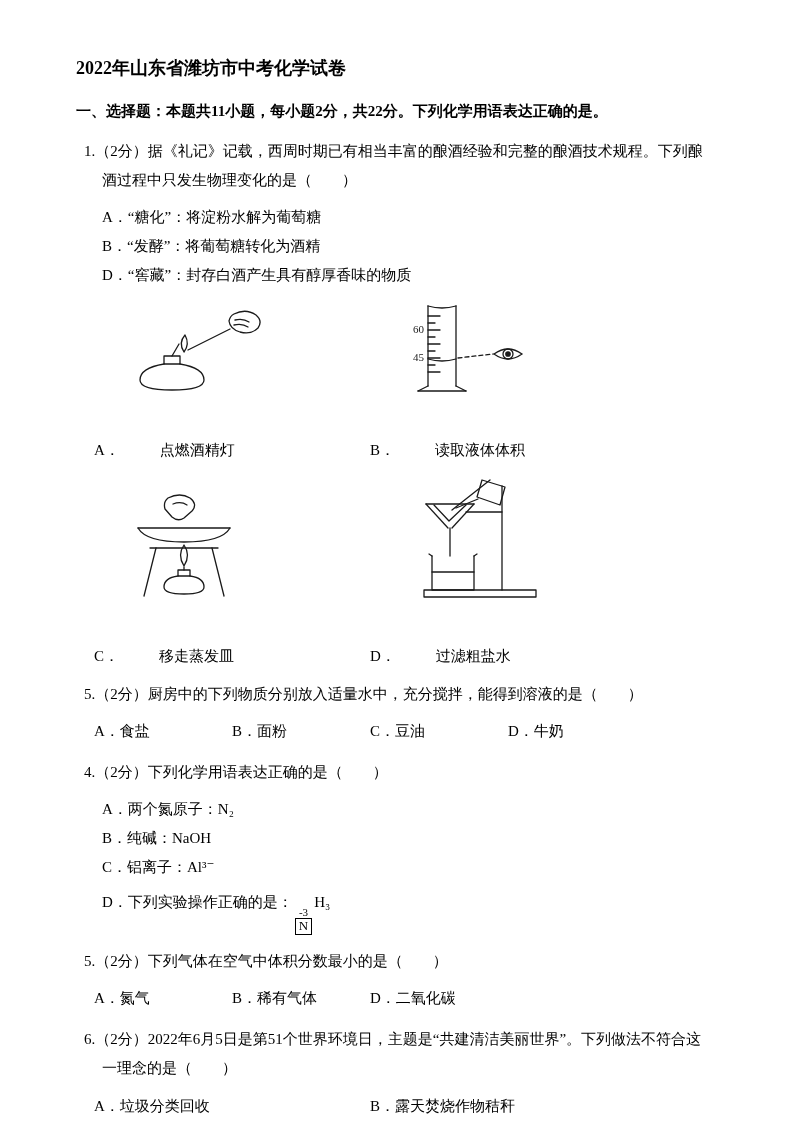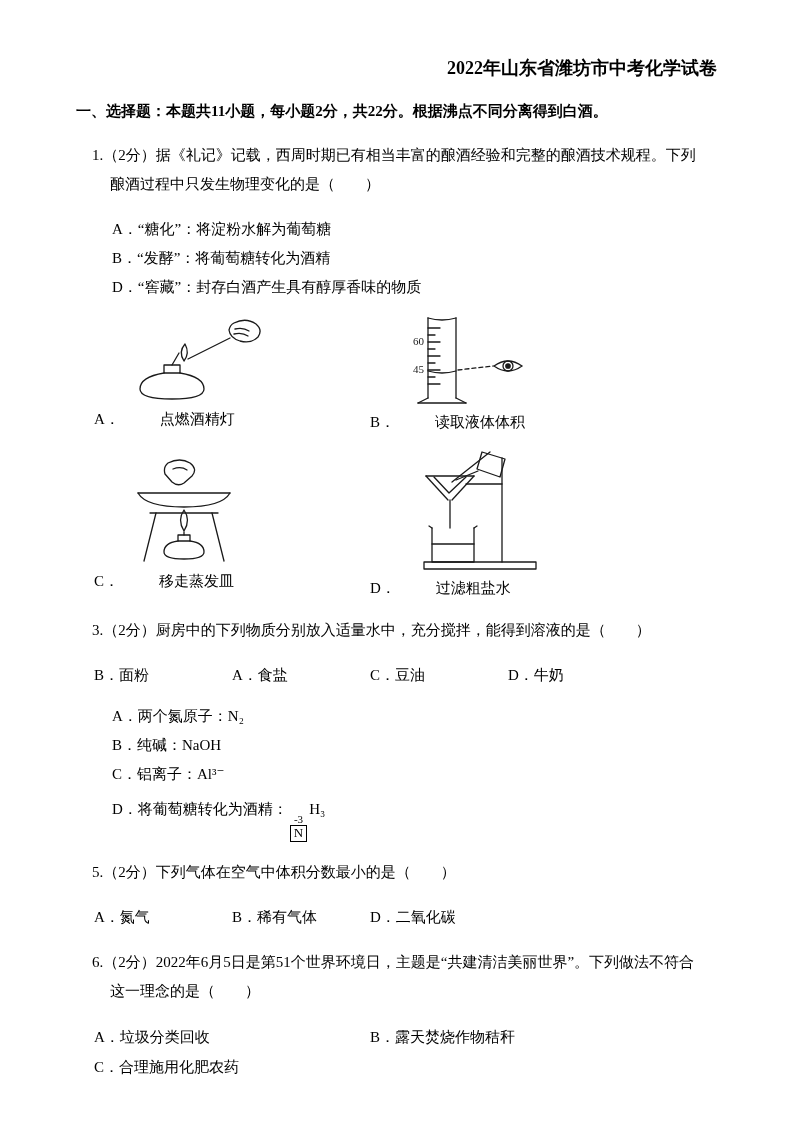--- a/index.html
+++ b/index.html
@@ -11,7 +11,7 @@
     font-size:15px;
   }
   .title{
-    text-align:right;font-weight:bold;font-size:18px;
+    text-align:left;font-weight:bold;font-size:18px;
     margin:0 0 18px 0;line-height:1.4;
   }
   .section-header{

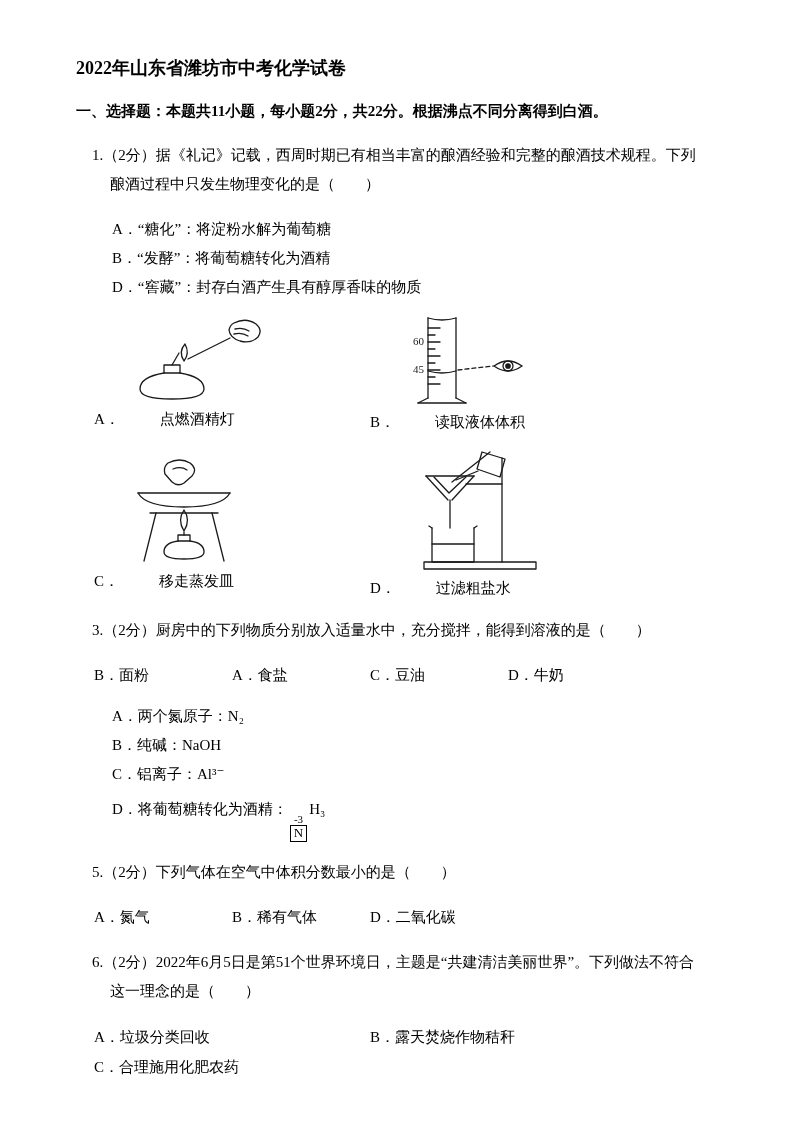--- a/index.html
+++ b/index.html
@@ -61,7 +61,7 @@
 
   <h1 class="title">2022年山东省潍坊市中考化学试卷</h1>
 
-  <div class="section-header">一、选择题：本题共11小题，每小题2分，共22分。根据沸点不同分离得到白酒。</div>
+  <div class="section-header">一、选择题：本题共11小题，每小题2分，共22分。下列化学用语表达正确的是。</div>
 
   <div class="question">
     <p class="stem">1.（2分）据《礼记》记载，西周时期已有相当丰富的酿酒经验和完整的酿酒技术规程。下列酿酒过程中只发生物理变化的是（　　）</p>

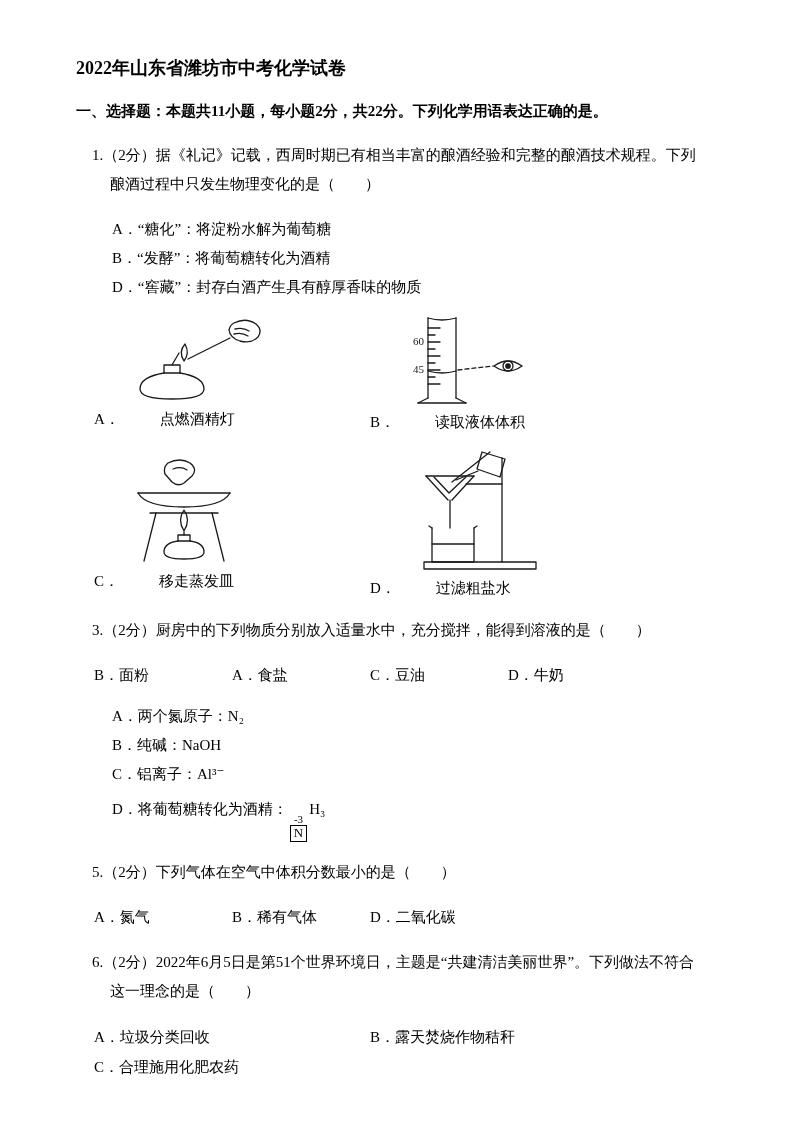--- a/index.html
+++ b/index.html
@@ -19,7 +19,7 @@
   }
   .question{margin:0 0 12px 0;}
   .stem{
-    margin:16px;line-height:29px;
+    margin:8px;line-height:29px;
     padding-left:18px;text-indent:-18px;
   }
   .opt-col{margin-left:36px;}

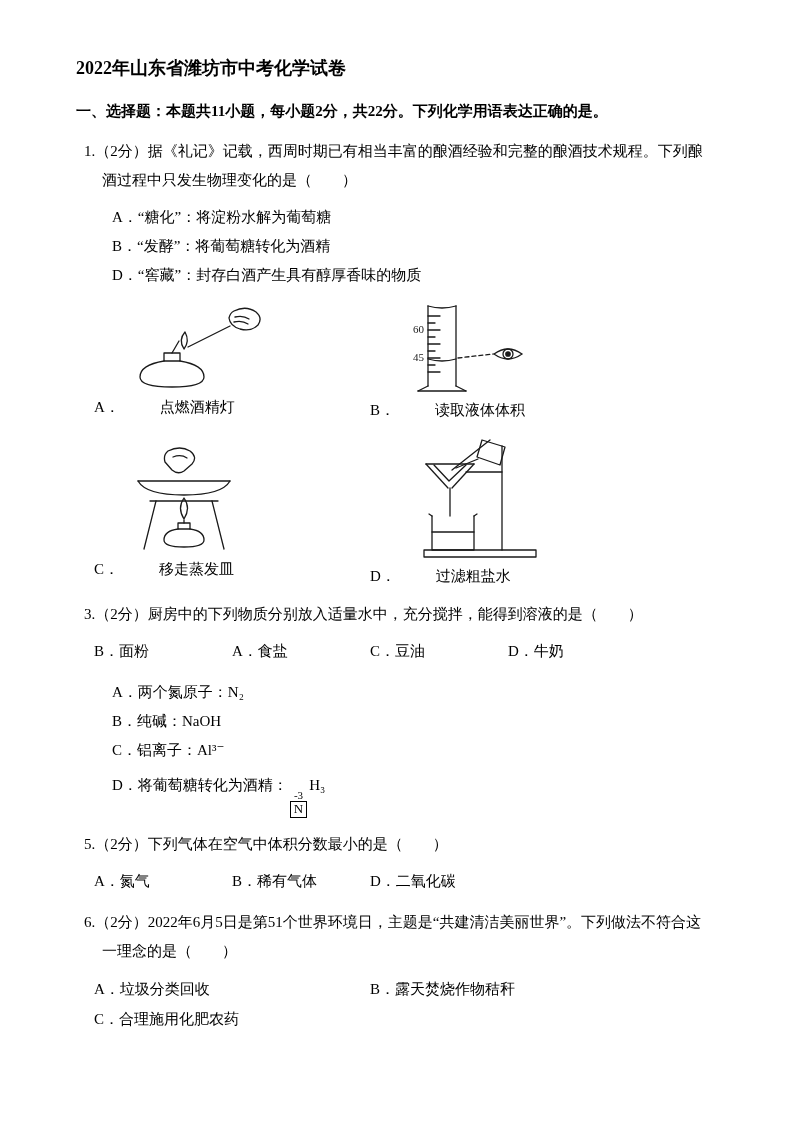--- a/index.html
+++ b/index.html
@@ -22,7 +22,7 @@
     margin:8px;line-height:29px;
     padding-left:18px;text-indent:-18px;
   }
-  .opt-col{margin-left:36px;}
+  .opt-col{margin-left:26px;}
   .opt{margin:0;line-height:29px;}
   .opt-row4{
     display:grid;grid-template-columns:138px 138px 138px auto;

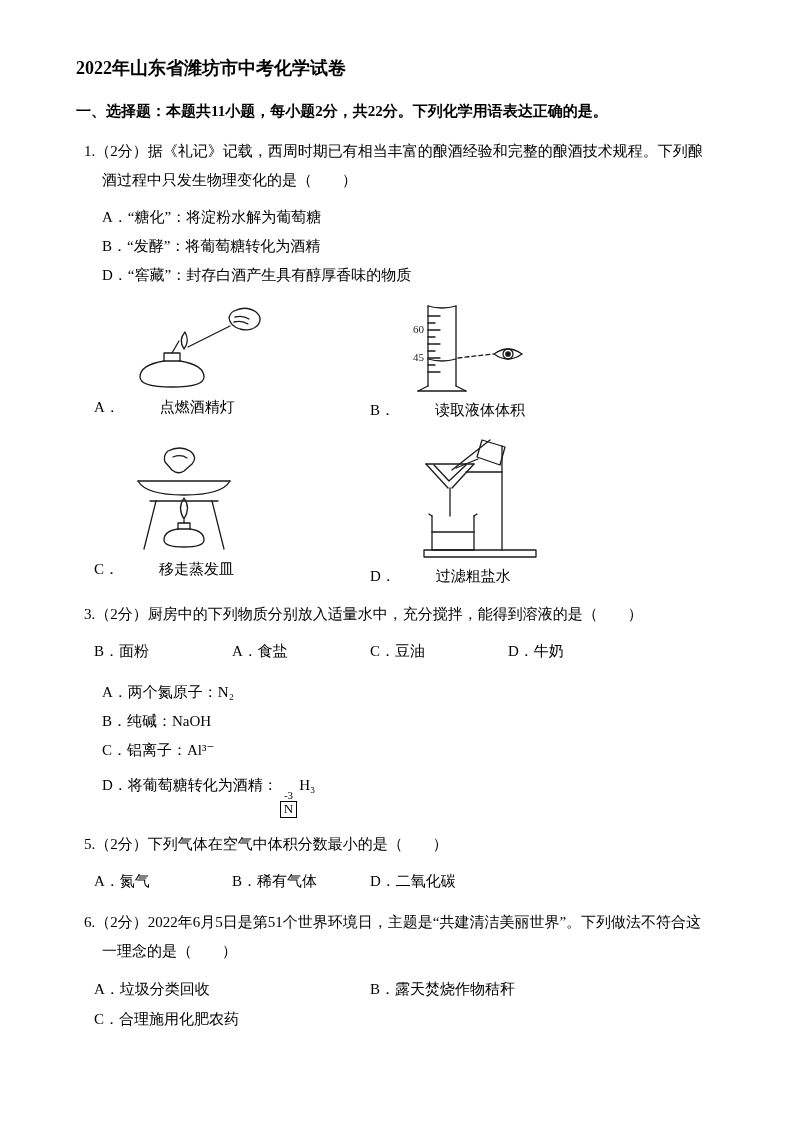--- a/index.html
+++ b/index.html
@@ -37,7 +37,7 @@
     display:grid;grid-template-columns:276px auto;
     margin:8px 0 4px 18px;row-gap:16px;
   }
-  .fig-cell{display:flex;flex-direction:column;justify-content:center;}
+  .fig-cell{display:flex;flex-direction:column;justify-content:flex-end;gap:40px;}
   .fig-svg{display:block;margin:0 0 4px 28px;}
   .fig-caption-row{display:flex;align-items:baseline;line-height:24px;}
   .fig-caption{margin-left:40px;}

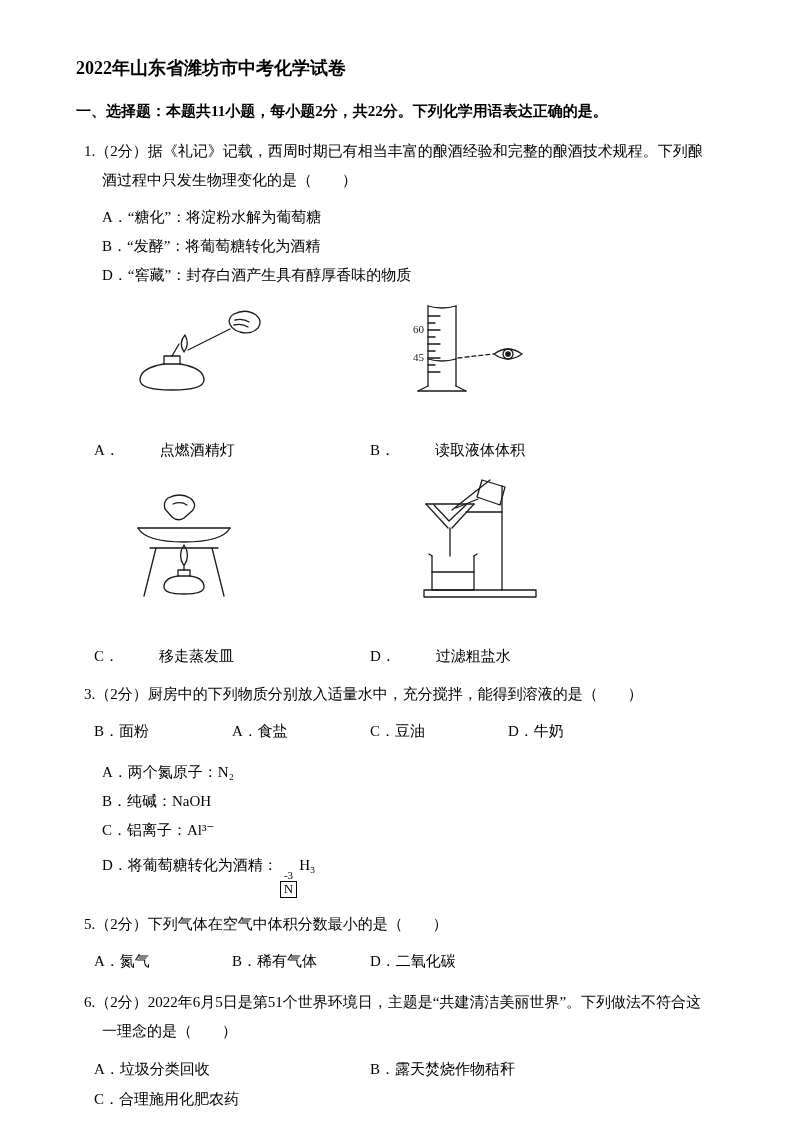--- a/index.html
+++ b/index.html
@@ -180,7 +180,7 @@
   </div>
 
   <div class="question">
-    <p class="stem">3.（2分）厨房中的下列物质分别放入适量水中，充分搅拌，能得到溶液的是（　　）</p>
+    <p class="stem">5.（2分）厨房中的下列物质分别放入适量水中，充分搅拌，能得到溶液的是（　　）</p>
     <div class="opt-row4">
       <span>B．面粉</span>
       <span>A．食盐</span>

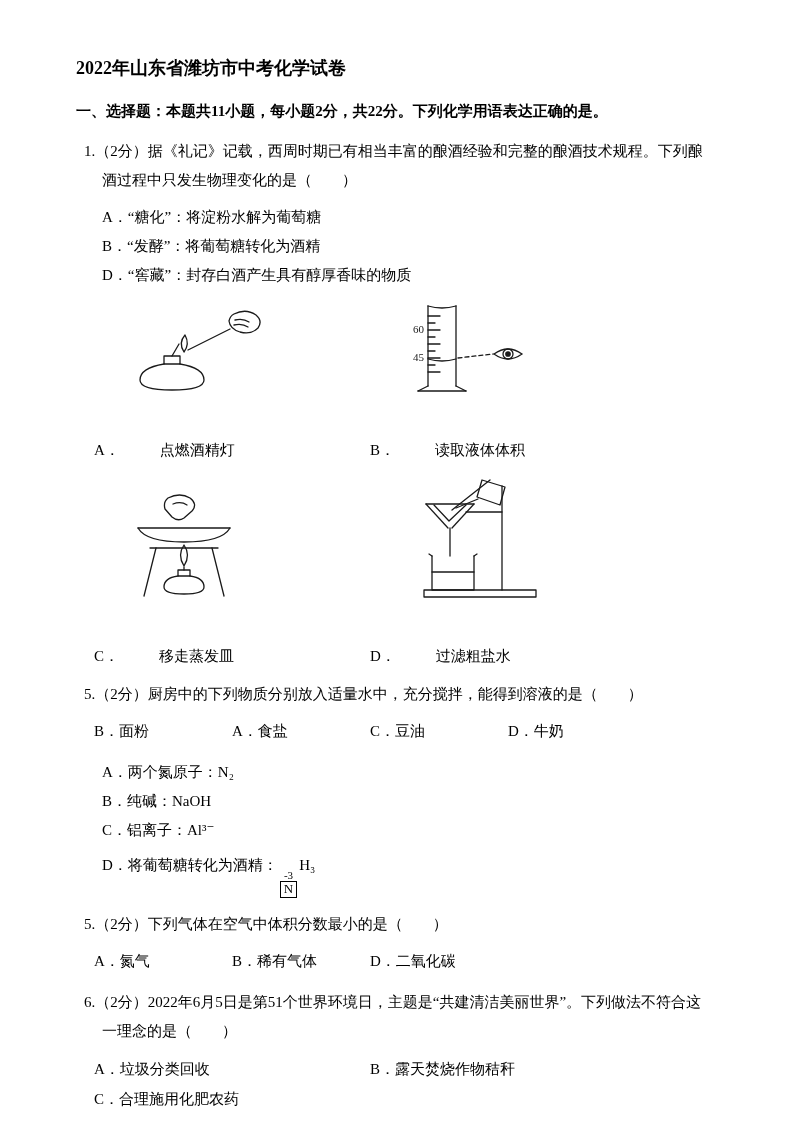--- a/index.html
+++ b/index.html
@@ -182,8 +182,8 @@
   <div class="question">
     <p class="stem">5.（2分）厨房中的下列物质分别放入适量水中，充分搅拌，能得到溶液的是（　　）</p>
     <div class="opt-row4">
+      <span>A．食盐</span>
       <span>B．面粉</span>
-      <span>A．食盐</span>
       <span>C．豆油</span>
       <span>D．牛奶</span>
     </div>

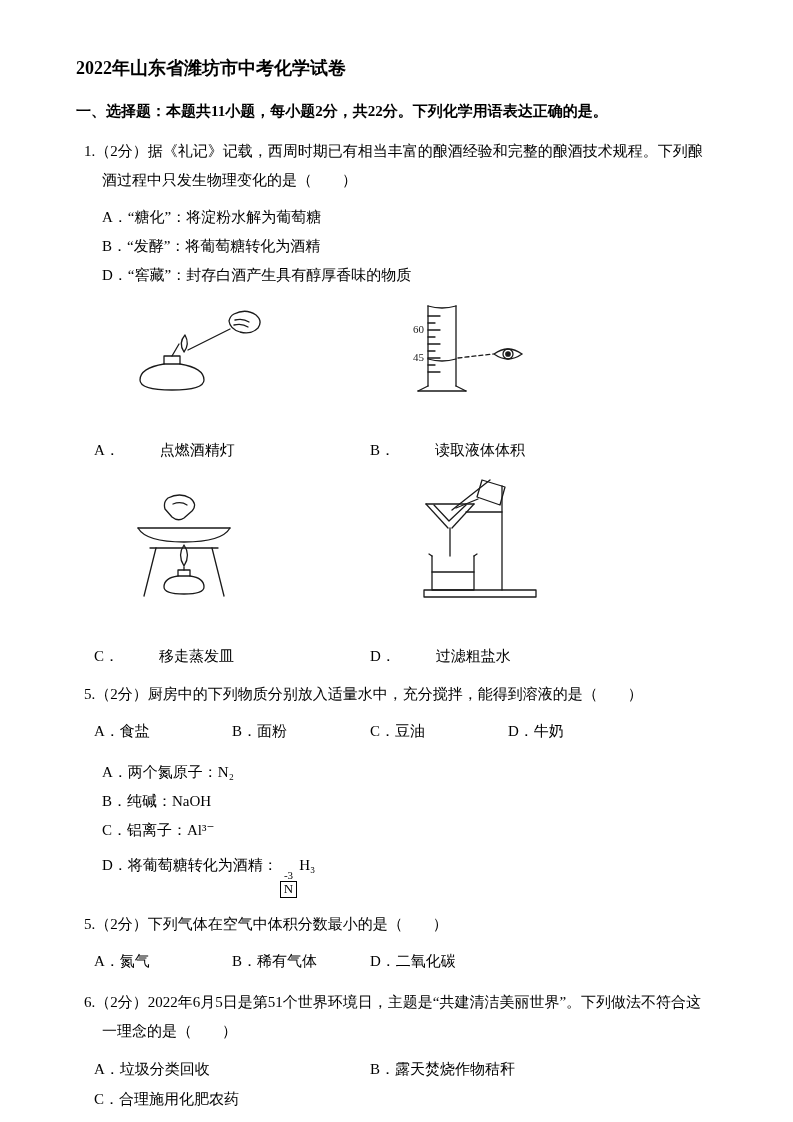--- a/index.html
+++ b/index.html
@@ -190,6 +190,7 @@
   </div>
 
   <div class="question">
+    <p class="stem">4.（2分）下列化学用语表达正确的是（　　）</p>
     <div class="opt-col">
       <p class="opt">A．两个氮原子：N₂</p>
       <p class="opt">B．纯碱：NaOH</p>

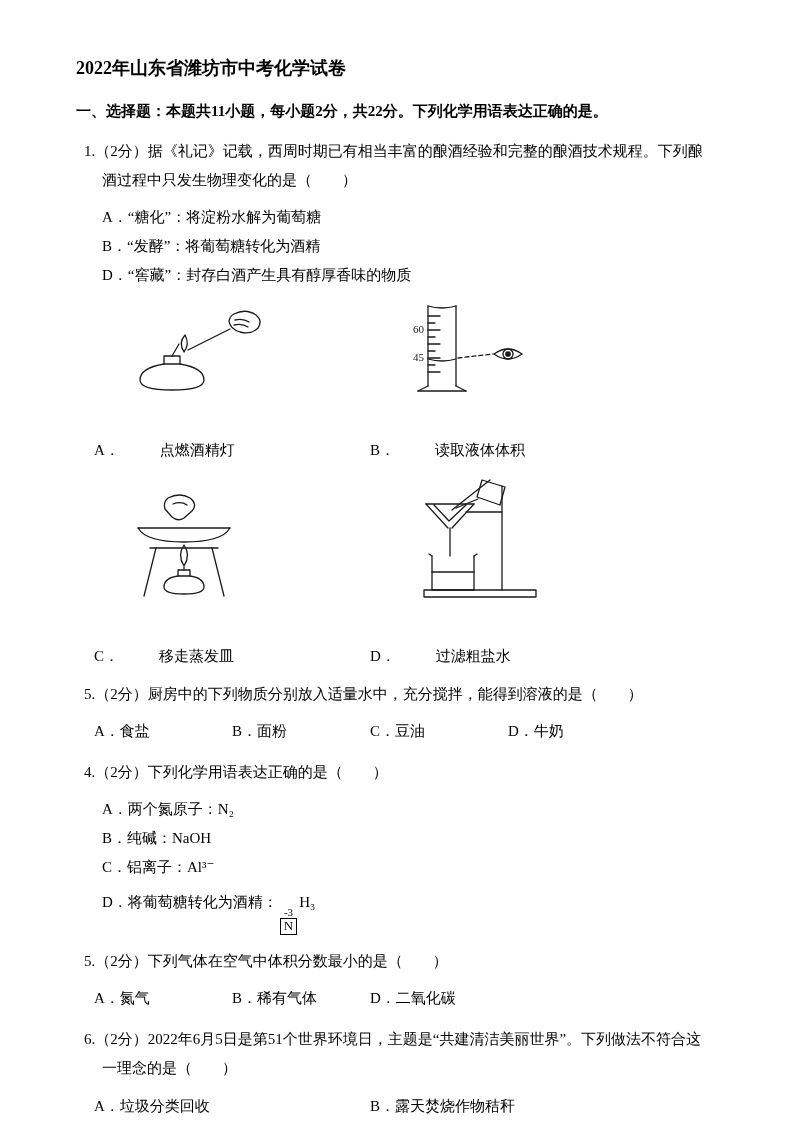--- a/index.html
+++ b/index.html
@@ -196,7 +196,7 @@
       <p class="opt">B．纯碱：NaOH</p>
       <p class="opt">C．铝离子：Al³⁻</p>
       <p class="opt opt-tall">
-        <span>D．将葡萄糖转化为酒精：</span><span class="valence">
+        <span>D．下列实验操作正确的是：</span><span class="valence">
             <span class="v-top">-3</span>
             <span class="v-el">N</span>
           </span><span>H₃</span>

